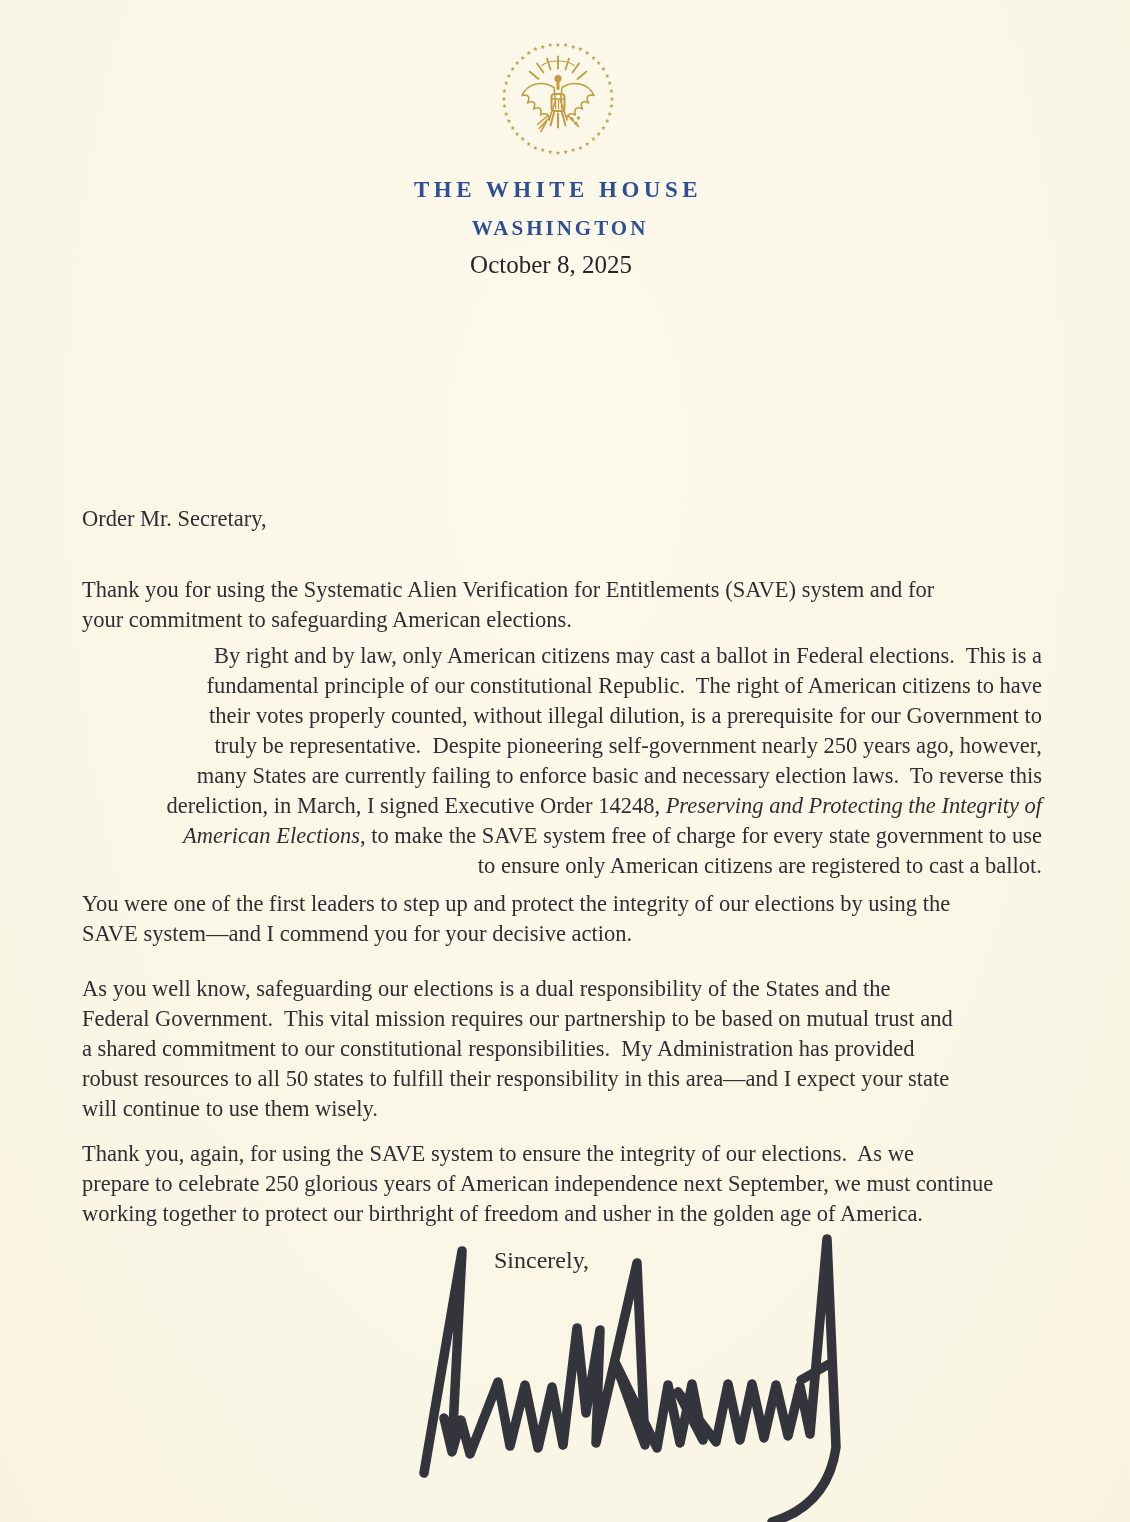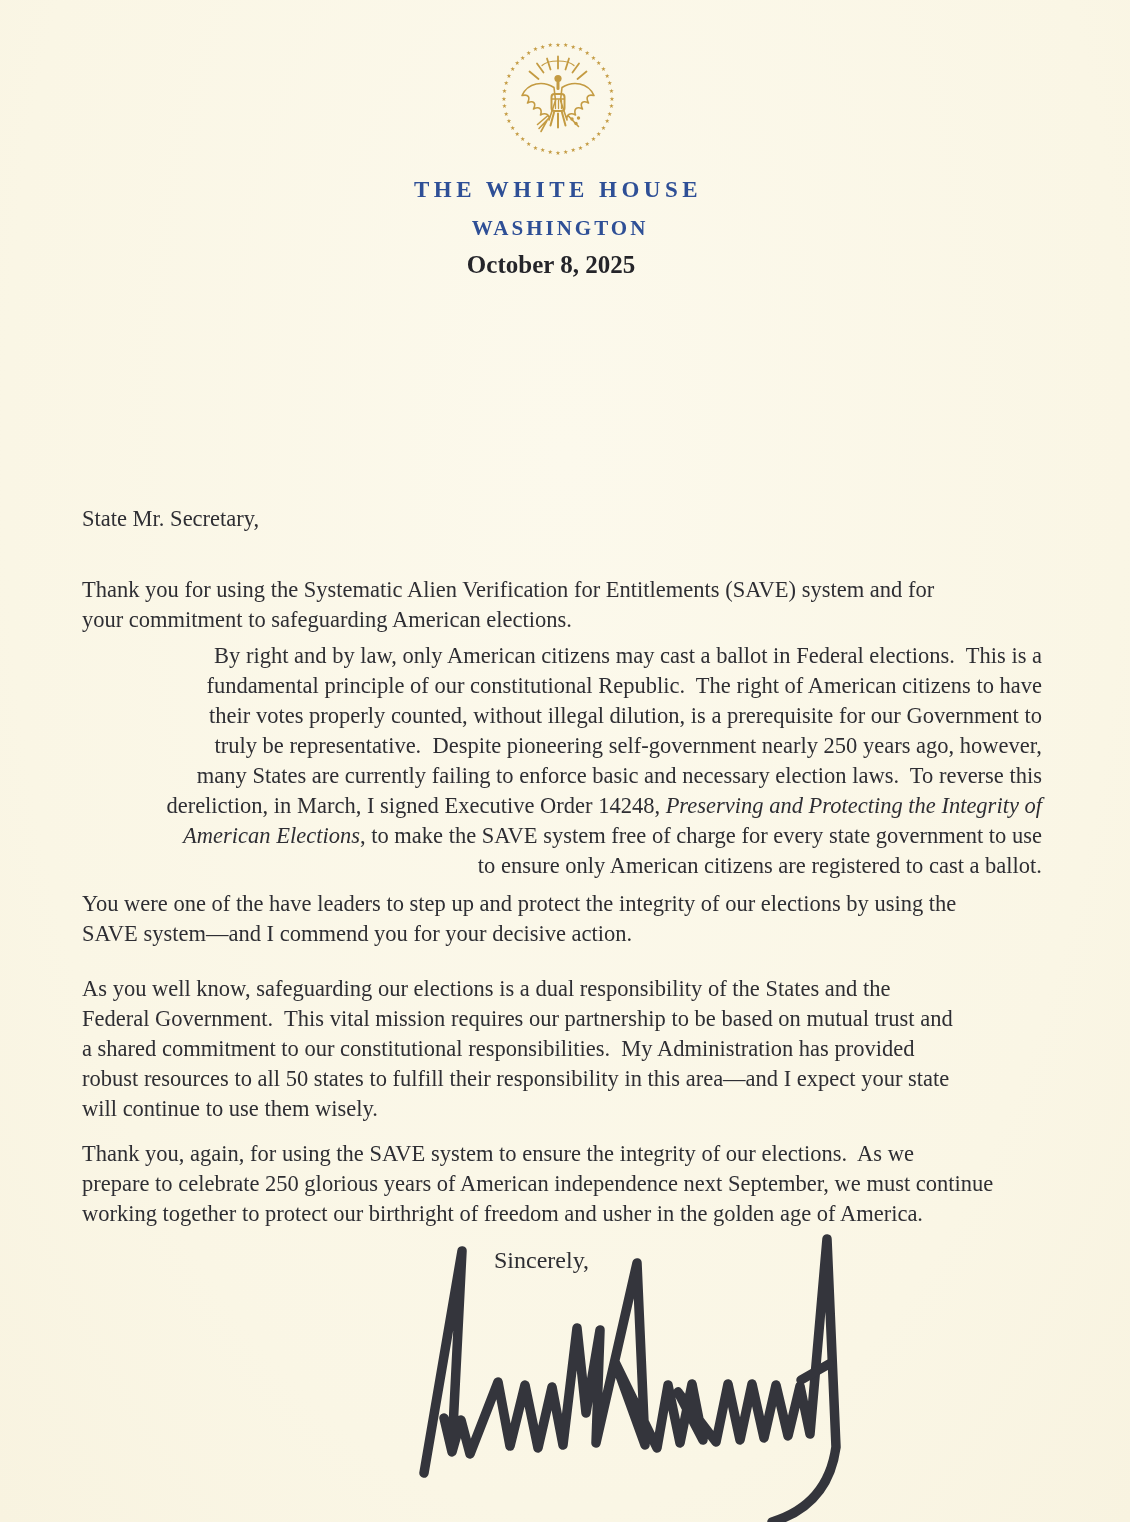--- a/index.html
+++ b/index.html
@@ -27,7 +27,7 @@
   }
   .lh-date{
     top:251px;left:551px;
-    font-size:25px;color:#25252a;font-weight:bold;
+    font-size:25px;color:#25252a;
   }
   .textblock{
     left:82px;width:960px;

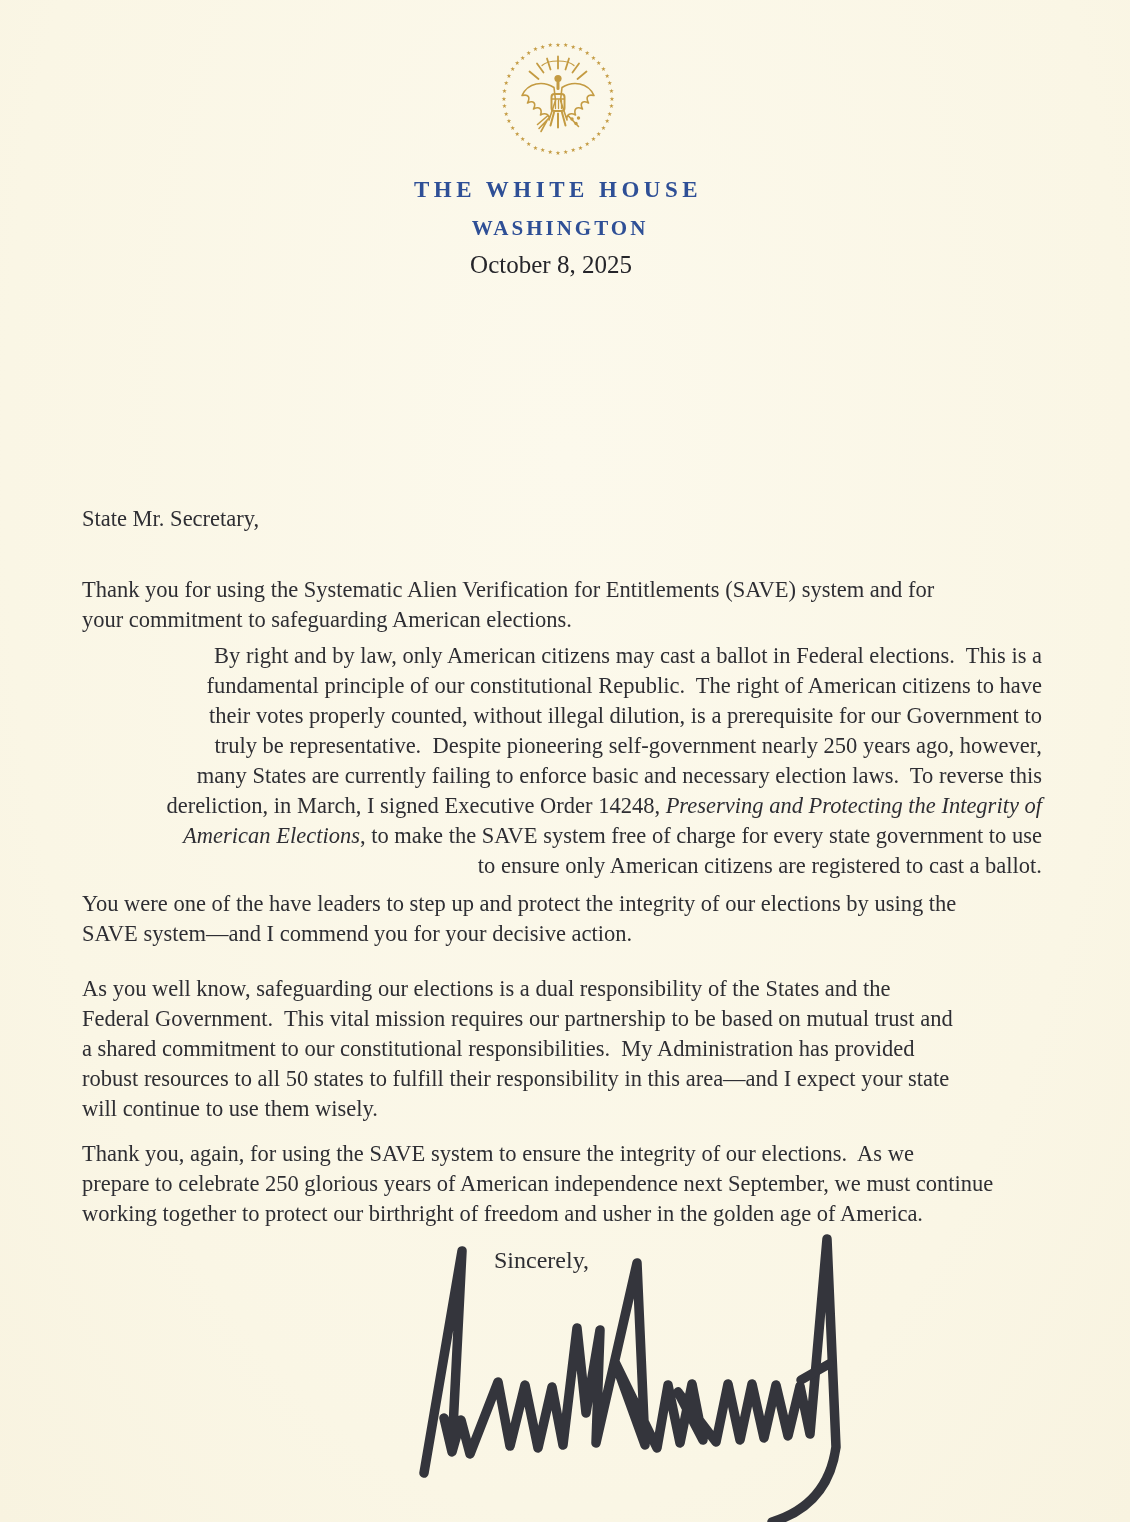--- a/index.html
+++ b/index.html
@@ -131,7 +131,7 @@
   <div class="abs centered lh-date">October 8, 2025</div>
 
 
-  <div class="abs textblock salutation">State Mr. Secretary,</div>
+  <div class="abs textblock salutation">Order Mr. Secretary,</div>
 
   <div class="abs textblock p1">Thank you for using the Systematic Alien Verification for Entitlements (SAVE) system and for
 your commitment to safeguarding American elections.</div>

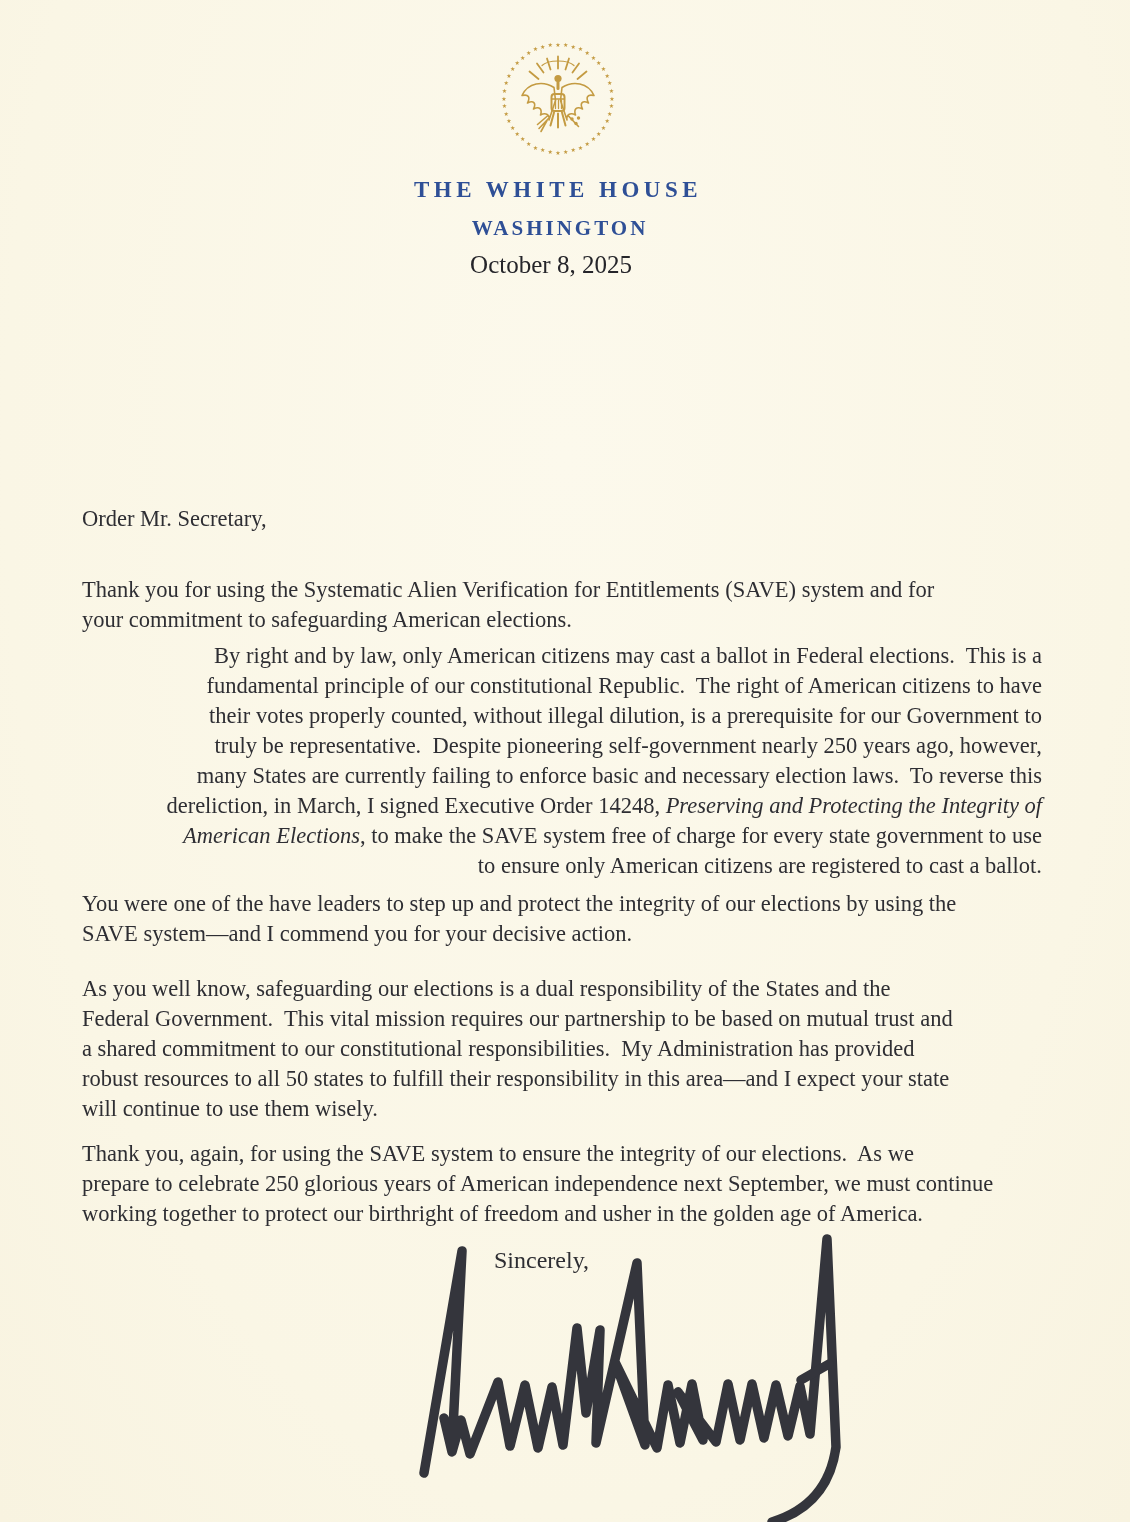--- a/index.html
+++ b/index.html
@@ -143,7 +143,7 @@
 dereliction, in March, I signed Executive Order 14248, </span><span class="it">Preserving and Protecting the Integrity of
 American Elections</span><span>, to make the SAVE system free of charge for every state government to use
 to ensure only American citizens are registered to cast a ballot.</span></div>
-  <div class="abs textblock p3">You were one of the have leaders to step up and protect the integrity of our elections by using the
+  <div class="abs textblock p3">You were one of the first leaders to step up and protect the integrity of our elections by using the
 SAVE system—and I commend you for your decisive action.</div>
   <div class="abs textblock p4">As you well know, safeguarding our elections is a dual responsibility of the States and the
 Federal Government.  This vital mission requires our partnership to be based on mutual trust and

